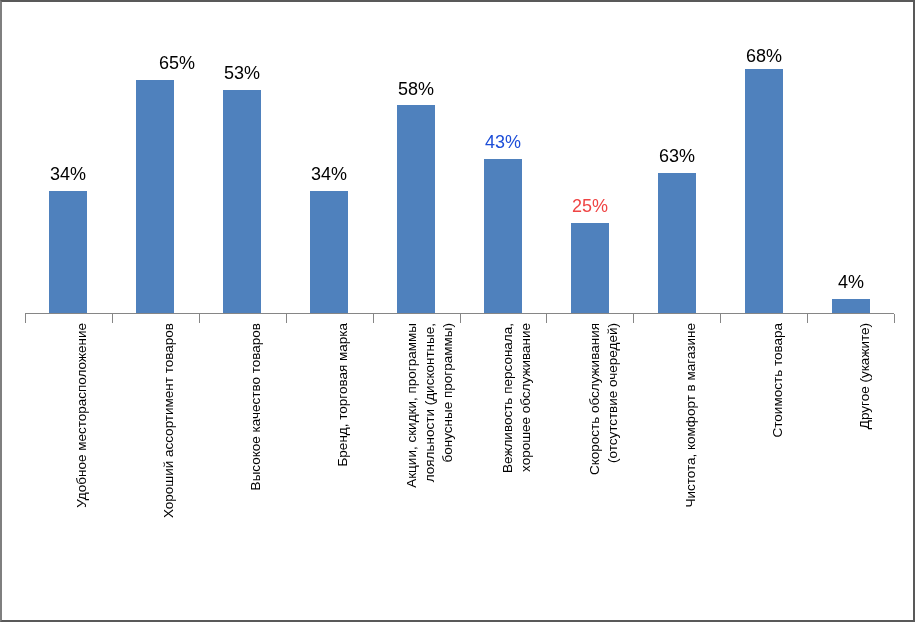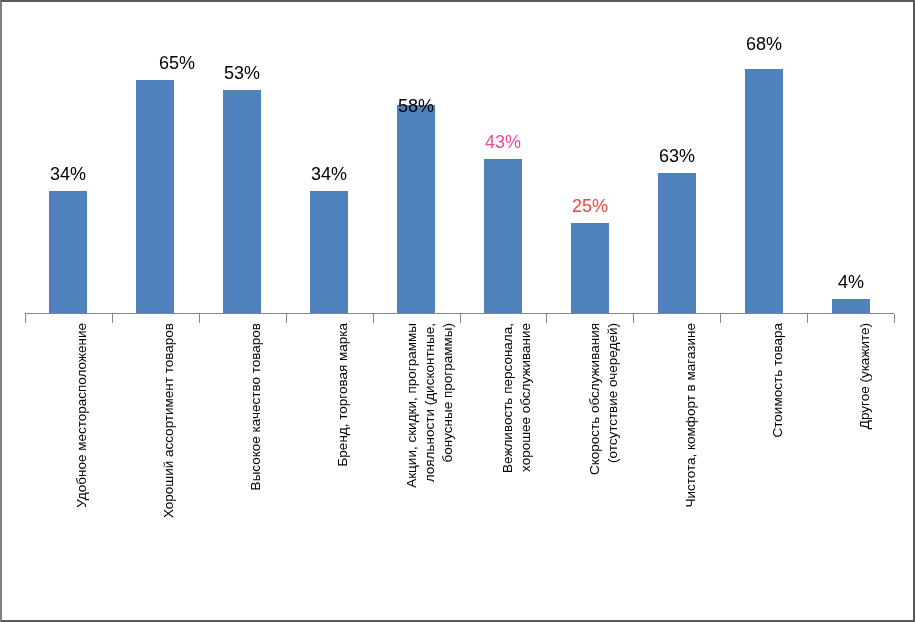--- a/index.html
+++ b/index.html
@@ -116,7 +116,7 @@
         <div class="bar-value" style="left: 461px; width: 80px; top: 131px; color: #ec4899;">43%</div>
         <div class="bar-value" style="left: 548px; width: 80px; top: 195px; color: #ef4444;">25%</div>
         <div class="bar-value" style="left: 635px; width: 80px; top: 145px; color: rgb(0, 0, 0);">63%</div>
-        <div class="bar-value" style="left: 722px; width: 80px; top: 33px; color: rgb(0, 0, 0); text-align: center;">68%</div>
+        <div class="bar-value" style="left: 722px; width: 80px; top: 45px; color: rgb(0, 0, 0); text-align: center;">68%</div>
         <div class="bar-value" style="left: 809px; width: 80px; top: 271px; color: rgb(0, 0, 0);">4%</div>
       </div>
     <div id="labels">

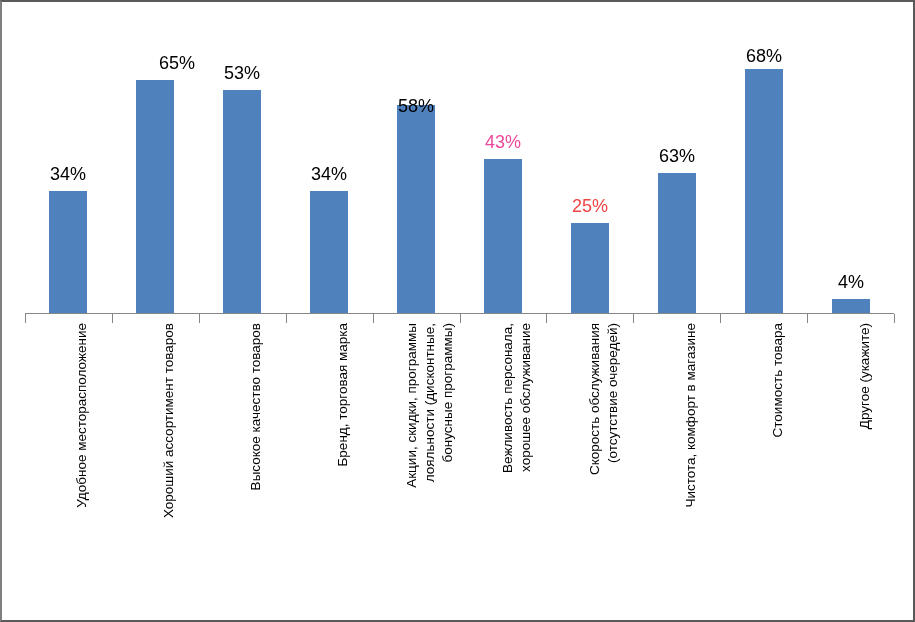--- a/index.html
+++ b/index.html
@@ -112,7 +112,7 @@
         <div class="bar-value" style="left: 113px; width: 80px; top: 52px; color: rgb(0, 0, 0); text-align: right;">65%</div>
         <div class="bar-value" style="left: 200px; width: 80px; top: 62px; color: rgb(0, 0, 0);">53%</div>
         <div class="bar-value" style="left: 287px; width: 80px; top: 163px; color: rgb(0, 0, 0);">34%</div>
-        <div class="bar-value" style="left: 374px; width: 80px; top: 95px; color: rgb(0, 0, 0);">58%</div>
+        <div class="bar-value" style="left: 374px; width: 80px; top: 78px; color: rgb(0, 0, 0);">58%</div>
         <div class="bar-value" style="left: 461px; width: 80px; top: 131px; color: #ec4899;">43%</div>
         <div class="bar-value" style="left: 548px; width: 80px; top: 195px; color: #ef4444;">25%</div>
         <div class="bar-value" style="left: 635px; width: 80px; top: 145px; color: rgb(0, 0, 0);">63%</div>

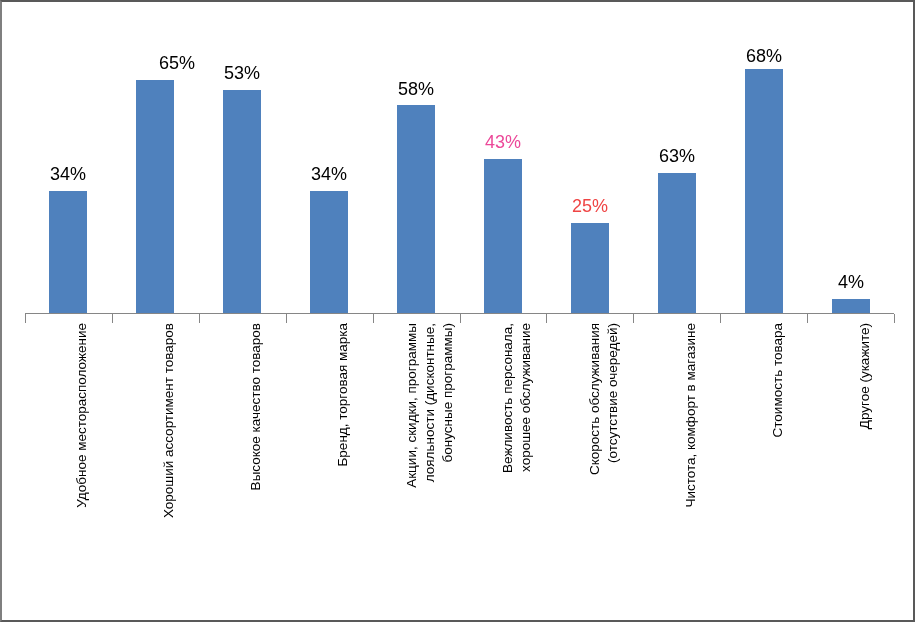--- a/index.html
+++ b/index.html
@@ -113,7 +113,7 @@
         <div class="bar-value" style="left: 200px; width: 80px; top: 62px; color: rgb(0, 0, 0);">53%</div>
         <div class="bar-value" style="left: 287px; width: 80px; top: 163px; color: rgb(0, 0, 0);">34%</div>
         <div class="bar-value" style="left: 374px; width: 80px; top: 78px; color: rgb(0, 0, 0);">58%</div>
-        <div class="bar-value" style="left: 461px; width: 80px; top: 131px; color: #ec4899;">43%</div>
+        <div class="bar-value" style="left: 461px; width: 80px; top: 131px; color: #1d4ed8;">43%</div>
         <div class="bar-value" style="left: 548px; width: 80px; top: 195px; color: #ef4444;">25%</div>
         <div class="bar-value" style="left: 635px; width: 80px; top: 145px; color: rgb(0, 0, 0);">63%</div>
         <div class="bar-value" style="left: 722px; width: 80px; top: 45px; color: rgb(0, 0, 0); text-align: center;">68%</div>

